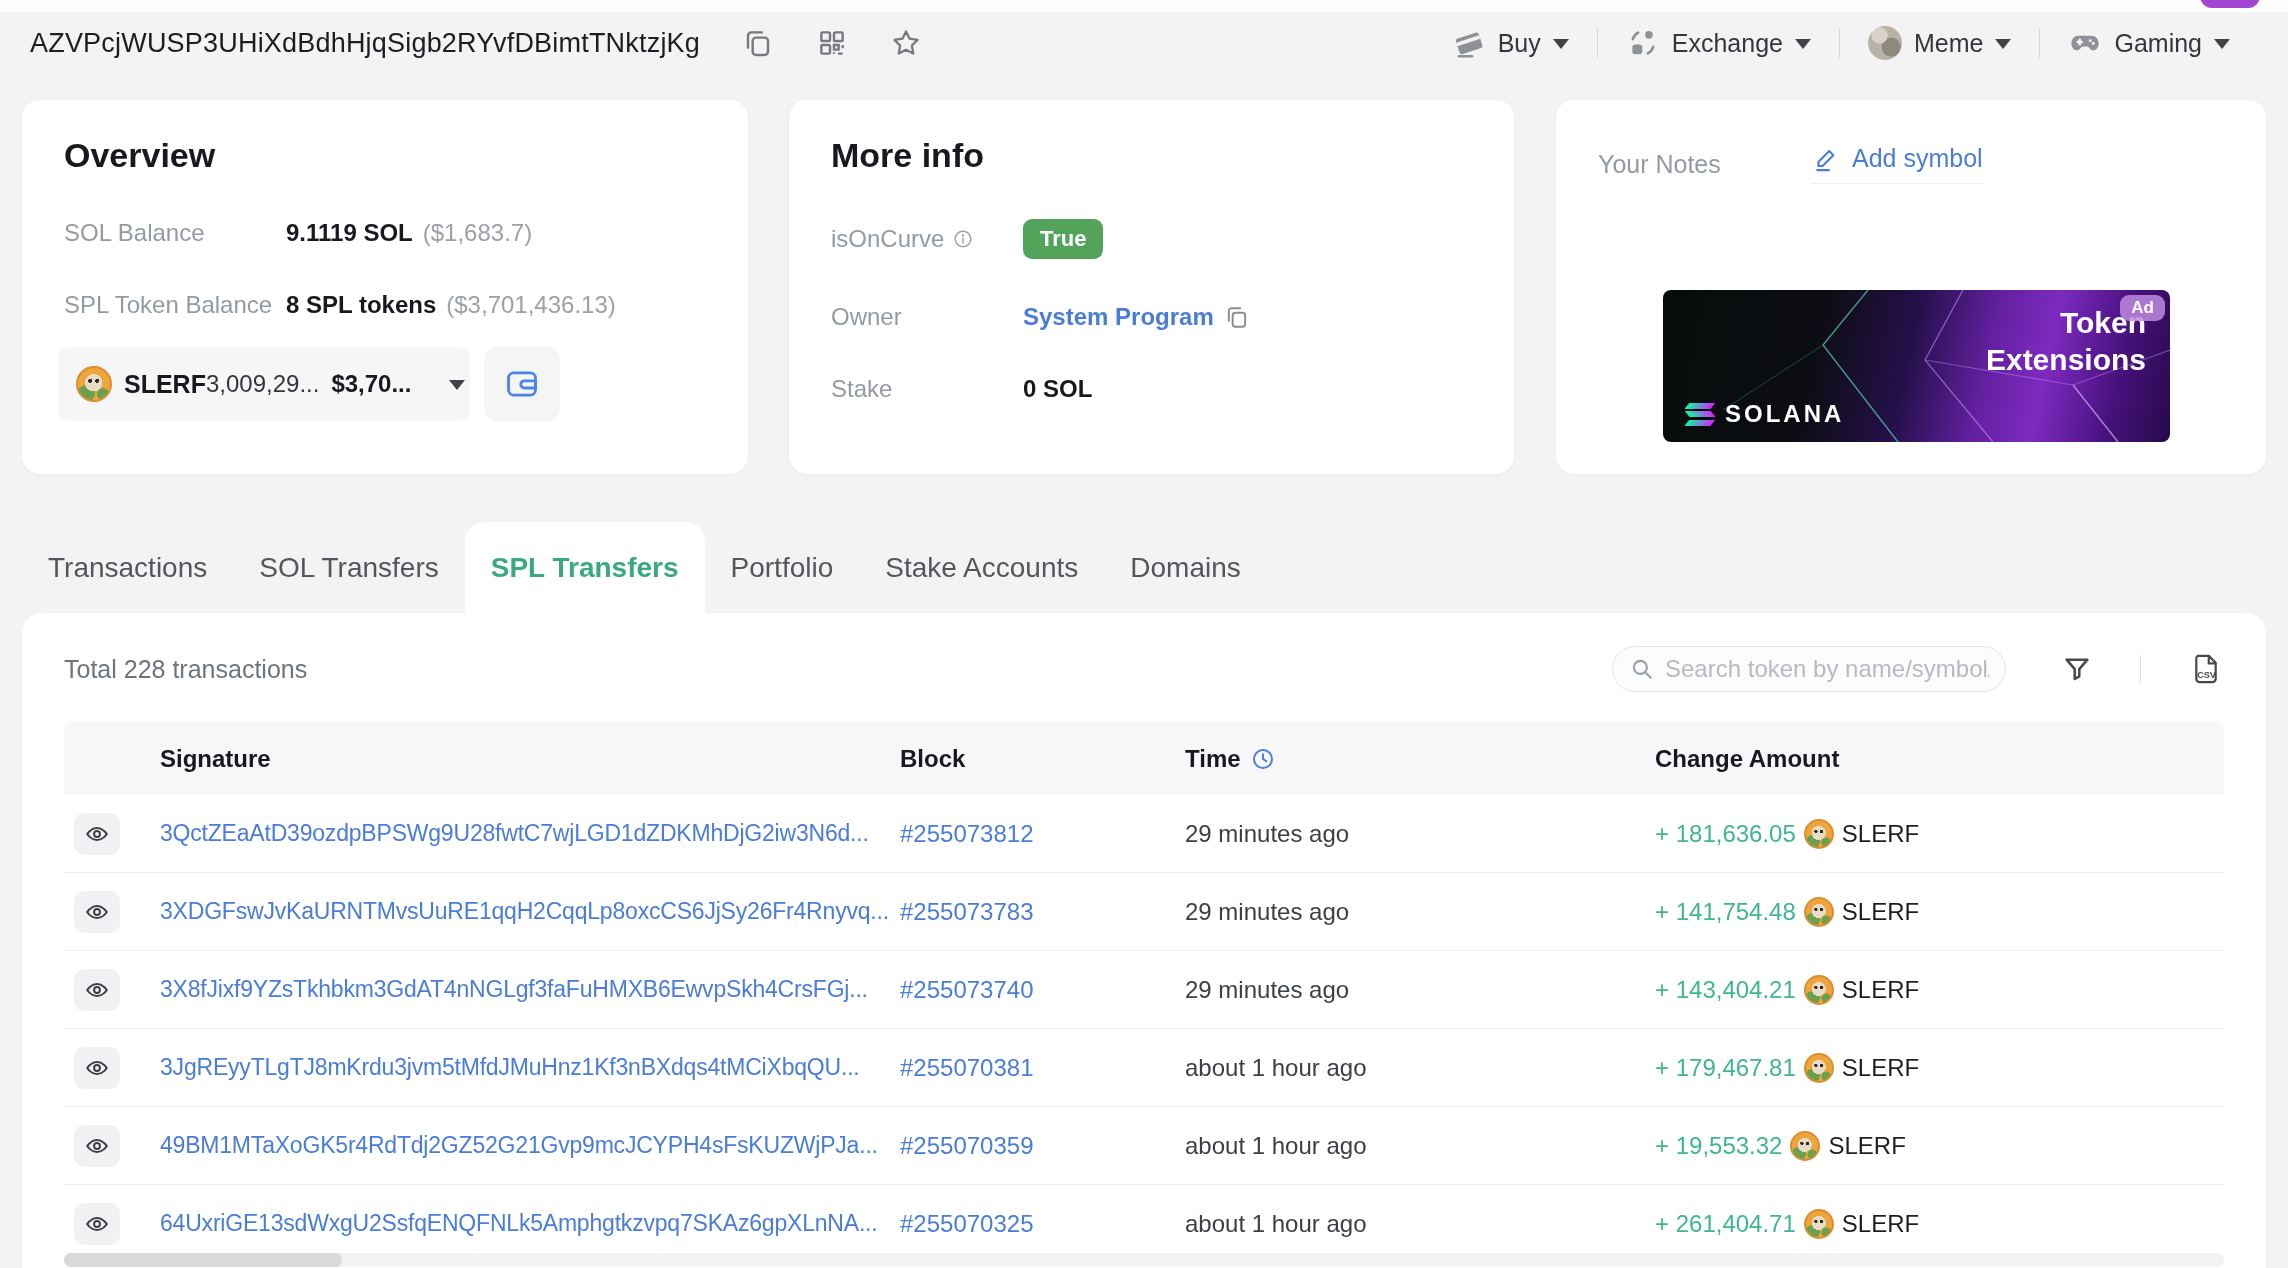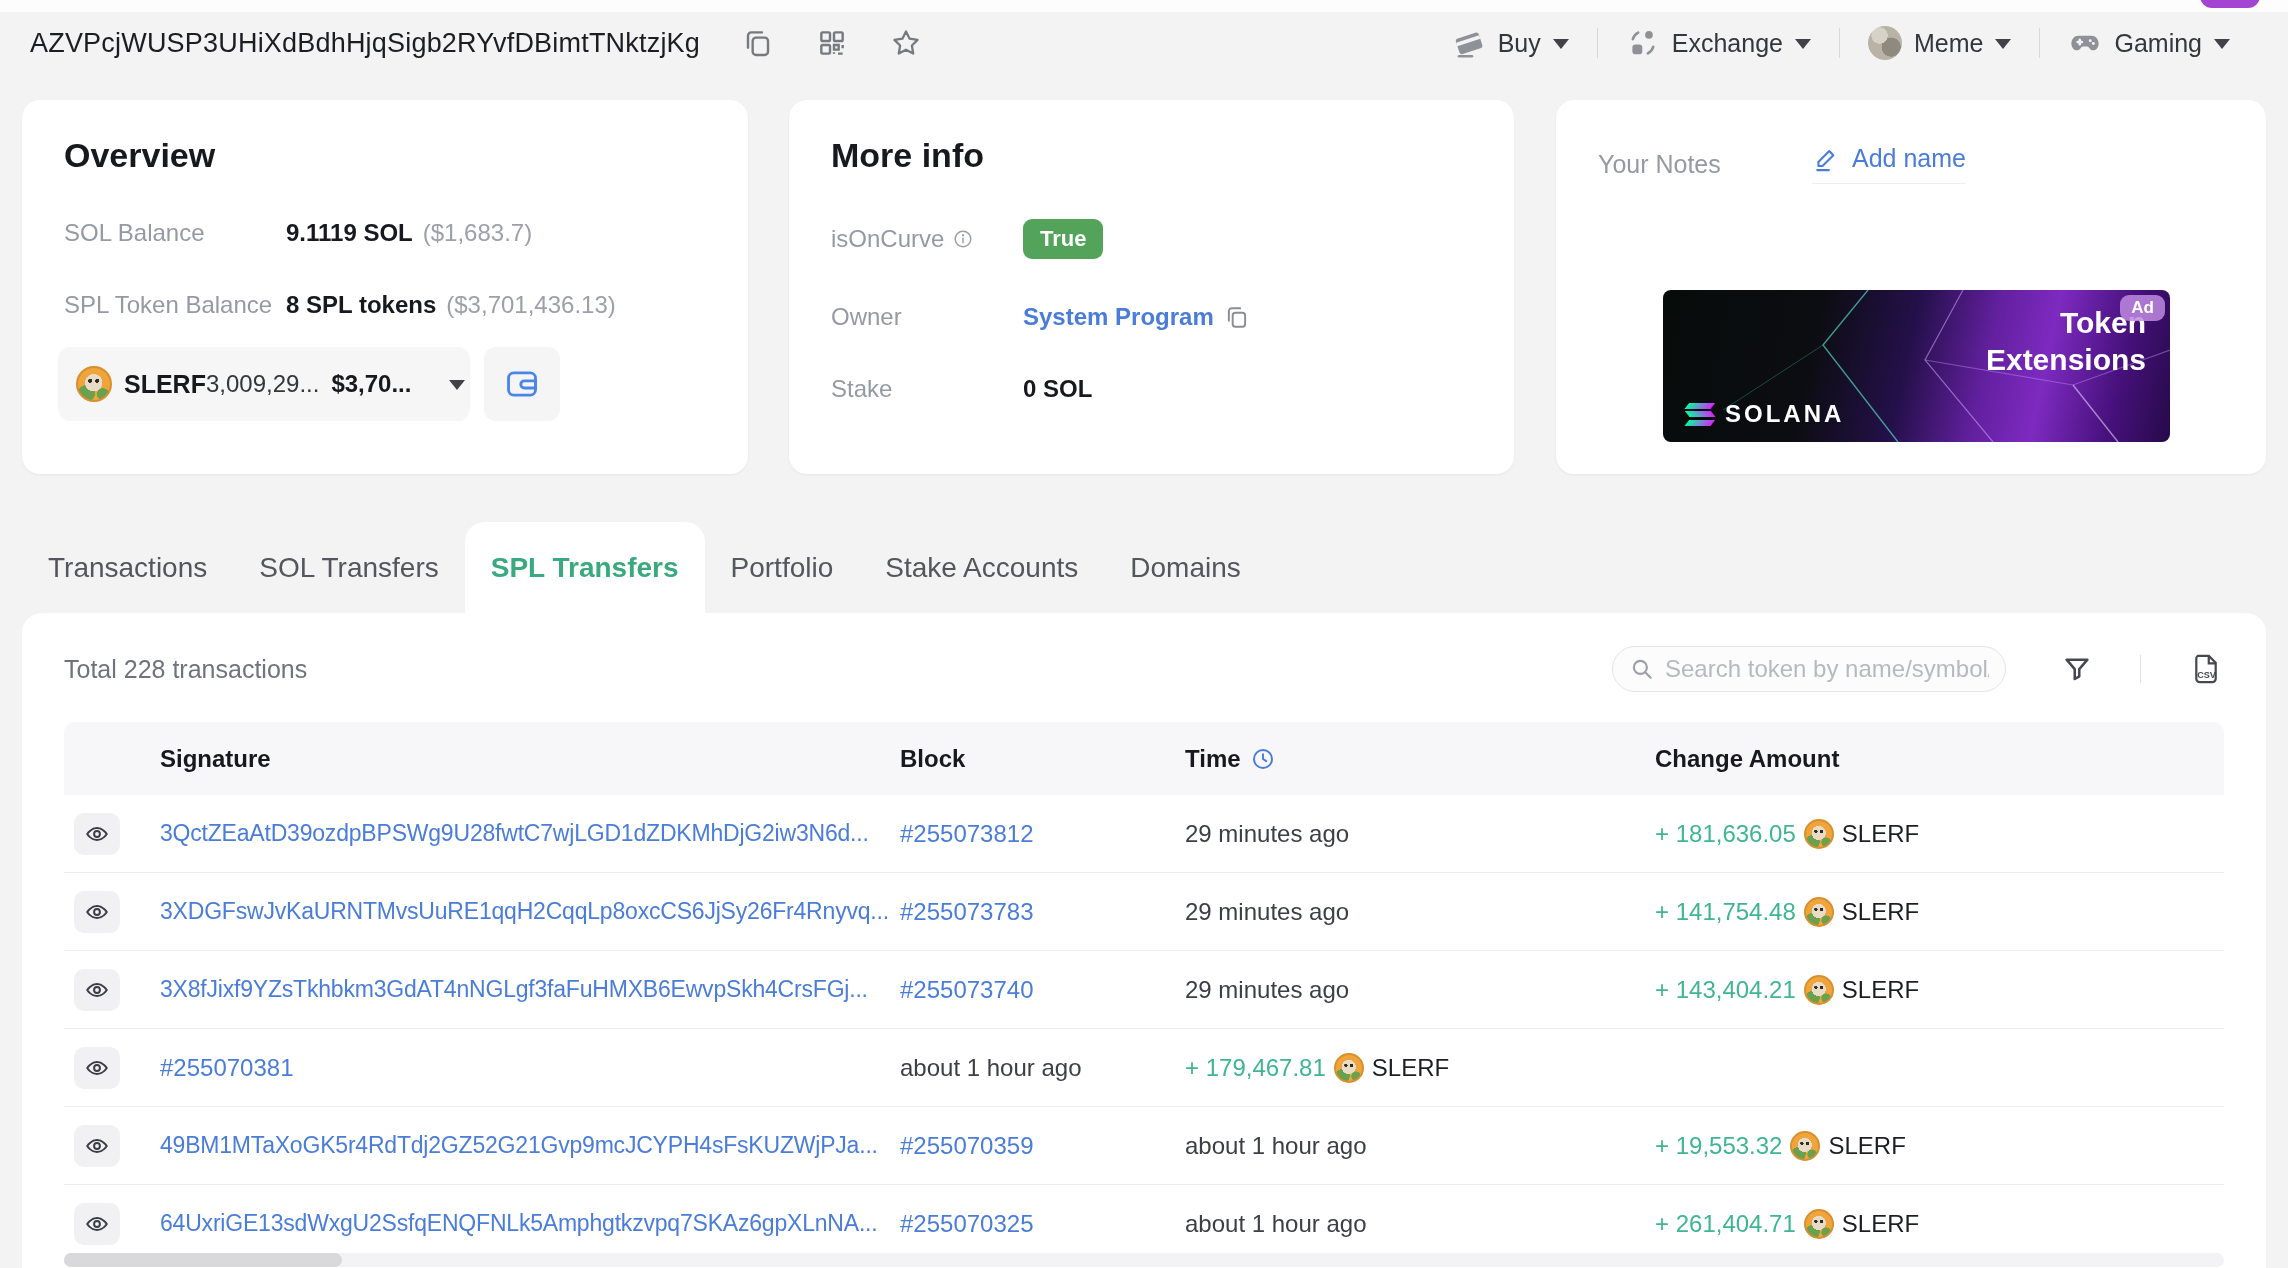--- a/index.html
+++ b/index.html
@@ -315,7 +315,7 @@
       <svg viewBox="0 0 24 24">
           <use href="#i-pencil"></use>
         </svg>
-      <span>Add name</span>
+      <span>Add symbol</span>
     </span>
   </div>
   <div class="ad-banner">

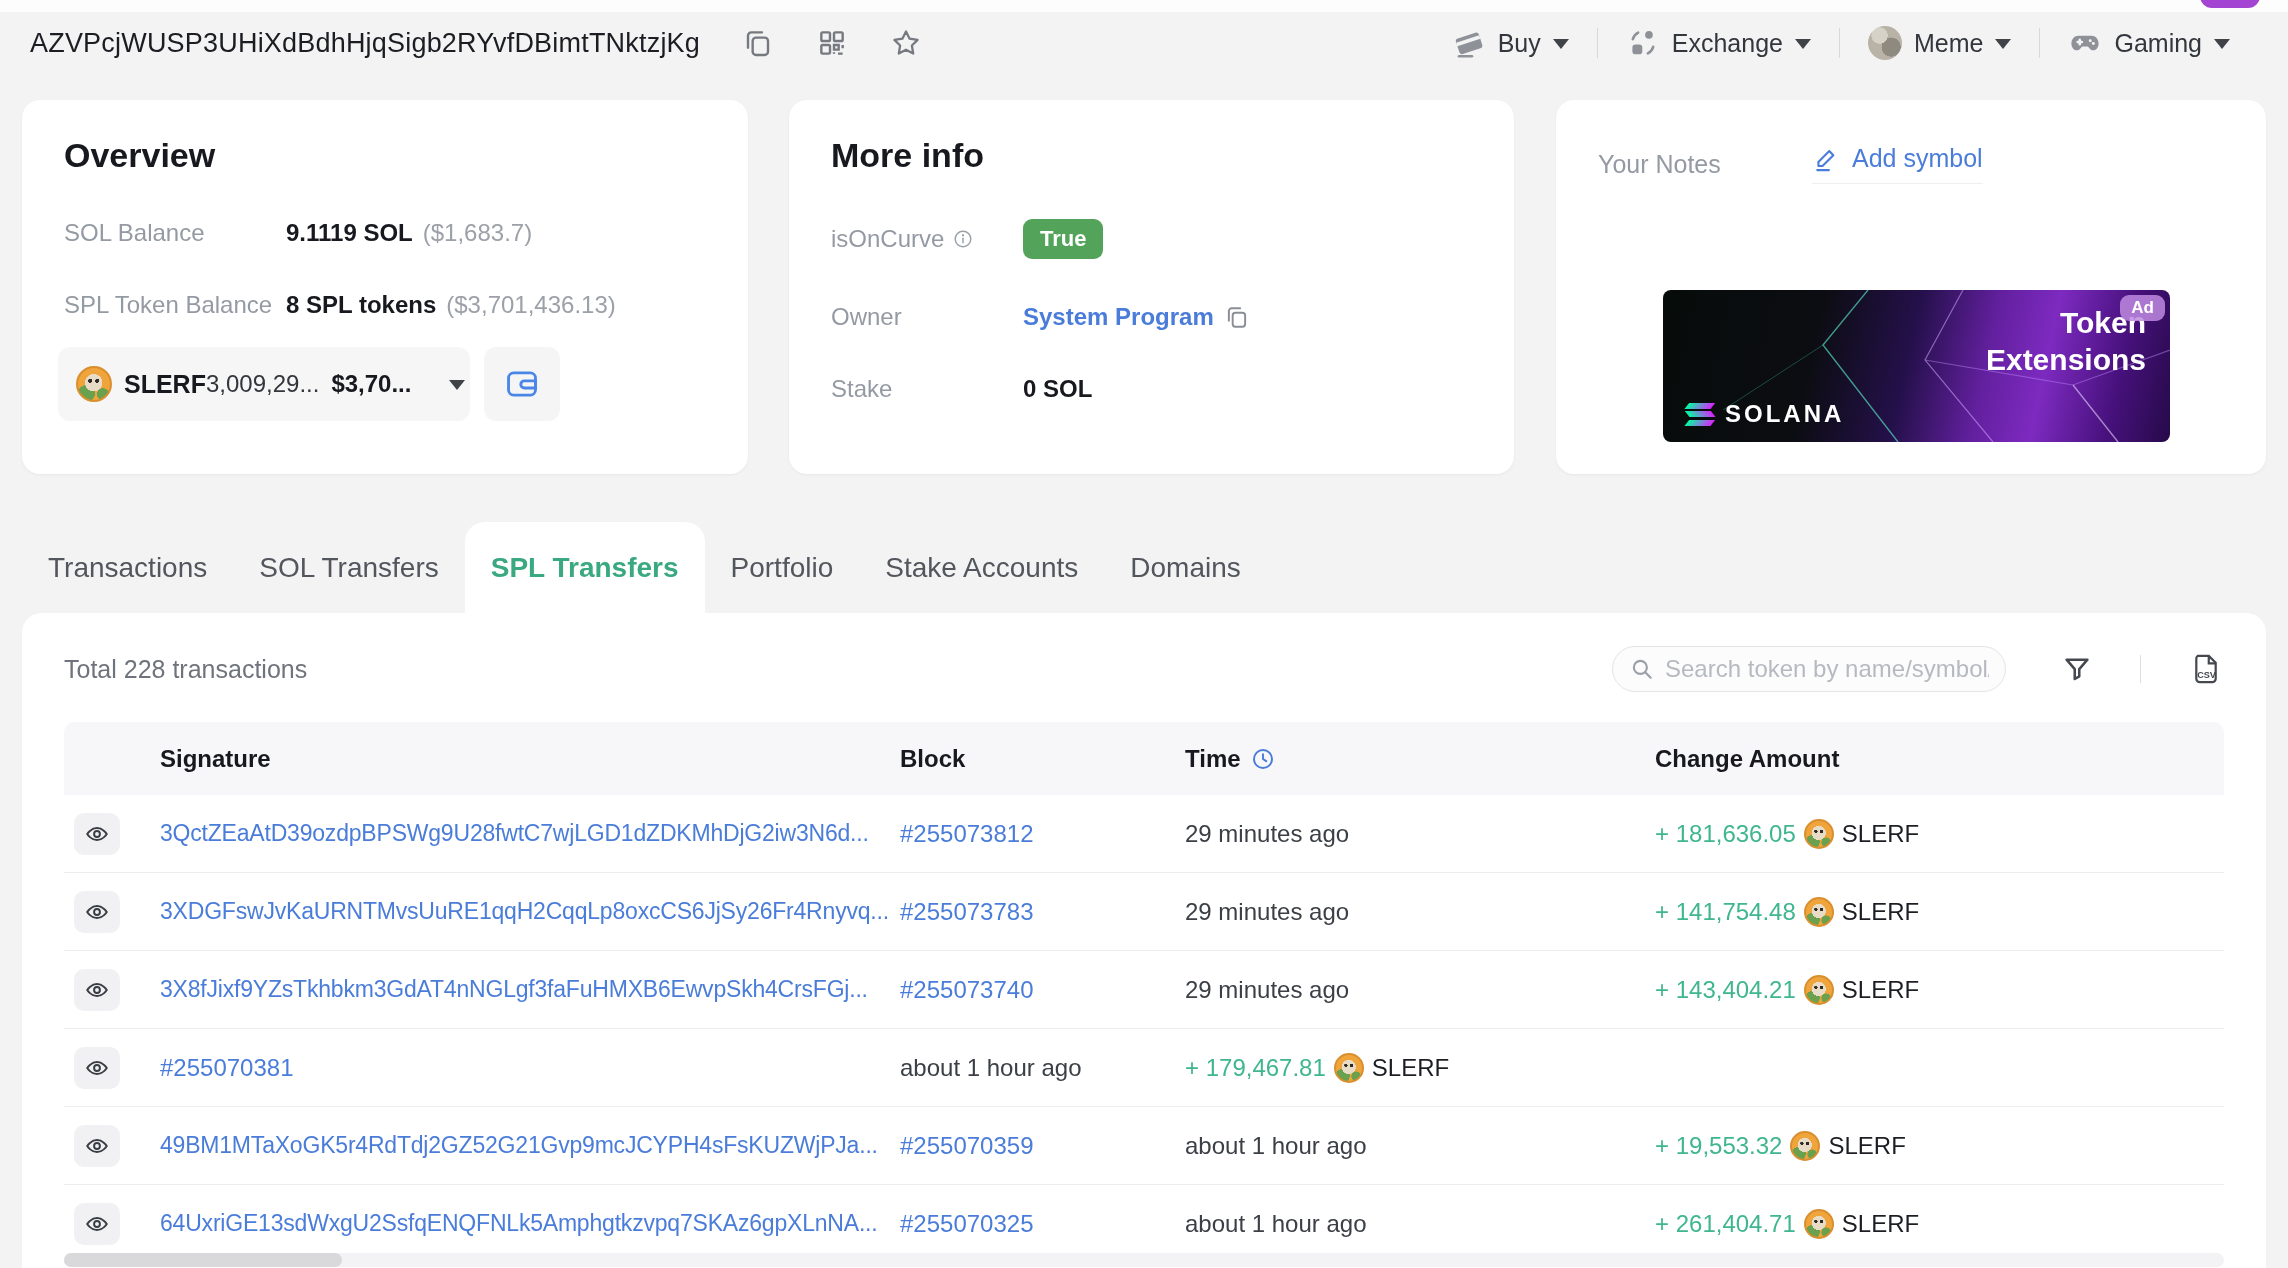--- a/index.html
+++ b/index.html
@@ -446,6 +446,7 @@
             </svg>
           </span>
         </span>
+      <a class="link sig">3JgREyyTLgTJ8mKrdu3jvm5tMfdJMuHnz1Kf3nBXdqs4tMCiXbqQU...</a>
       <a class="link">#255070381</a>
       <span class="time-cell">about 1 hour ago</span>
       <span class="chg">

